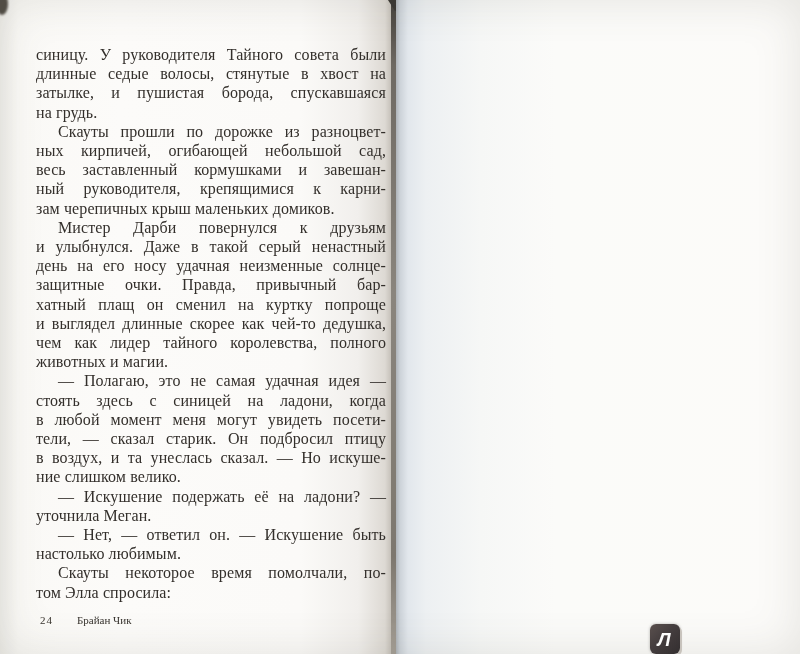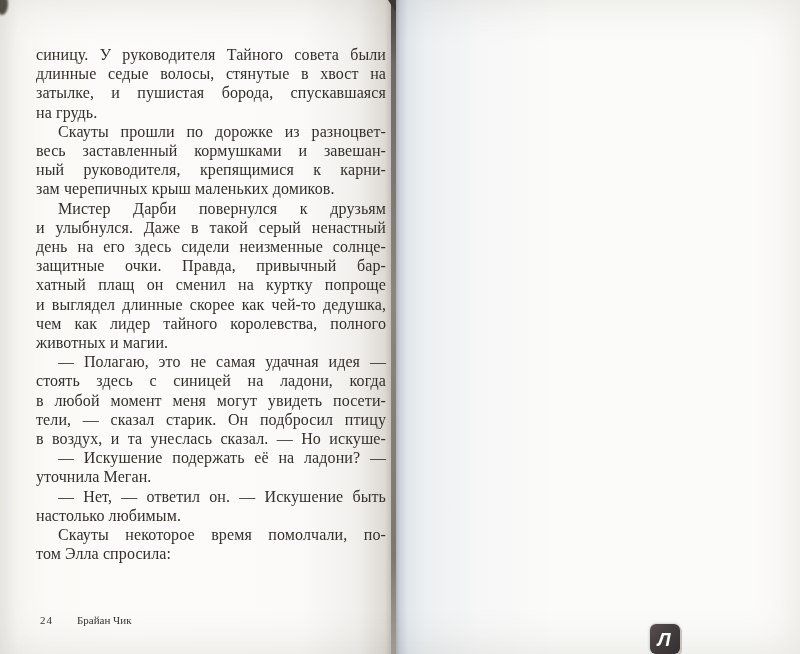--- a/index.html
+++ b/index.html
@@ -78,6 +78,7 @@
         <div class="line">затылке, и пушистая борода, спускавшаяся</div>
         <div class="line pend">на грудь.</div>
         <div class="line ind">Скауты прошли по дорожке из разноцвет-</div>
+        <div class="line">ных кирпичей, огибающей небольшой сад,</div>
         <div class="line">весь заставленный кормушками и завешан-</div>
         <div class="line">ный руководителя, крепящимися к карни-</div>
         <div class="line pend">зам черепичных крыш маленьких домиков.</div>

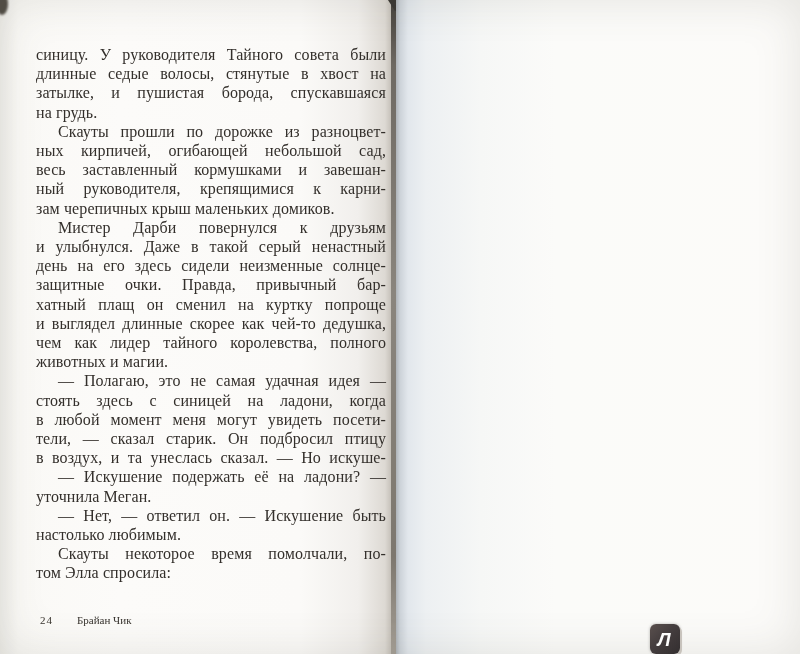--- a/index.html
+++ b/index.html
@@ -84,7 +84,7 @@
         <div class="line pend">зам черепичных крыш маленьких домиков.</div>
         <div class="line ind">Мистер Дарби повернулся к друзьям</div>
         <div class="line">и улыбнулся. Даже в такой серый ненастный</div>
-        <div class="line">день на его здесь сидели неизменные солнце-</div>
+        <div class="line">день на его носу удачная неизменные солнце-</div>
         <div class="line">защитные очки. Правда, привычный бар-</div>
         <div class="line">хатный плащ он сменил на куртку попроще</div>
         <div class="line">и выглядел длинные скорее как чей-то дедушка,</div>

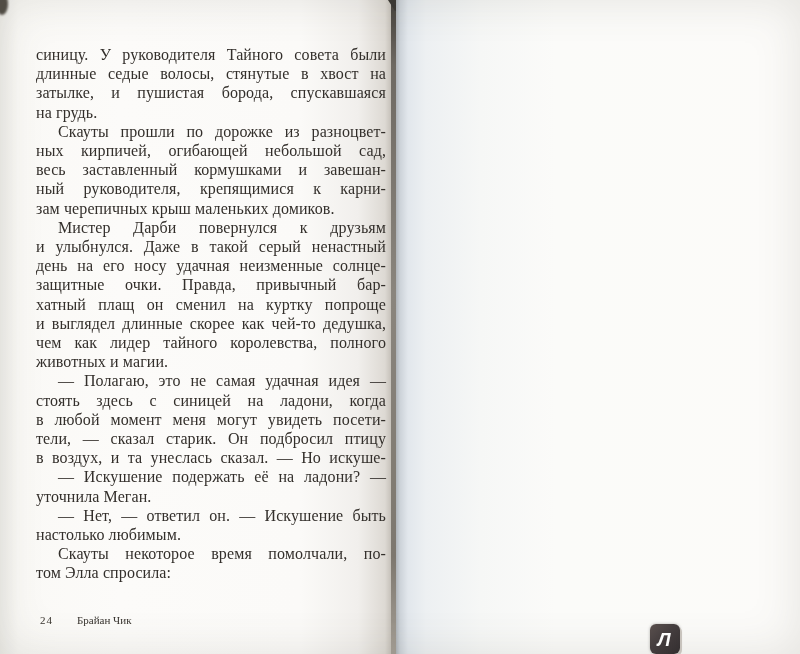--- a/index.html
+++ b/index.html
@@ -95,6 +95,7 @@
         <div class="line">в любой момент меня могут увидеть посети-</div>
         <div class="line">тели, — сказал старик. Он подбросил птицу</div>
         <div class="line">в воздух, и та унеслась сказал. — Но искуше-</div>
+        <div class="line pend">ние слишком велико.</div>
         <div class="line ind">— Искушение подержать её на ладони? —</div>
         <div class="line pend">уточнила Меган.</div>
         <div class="line ind">— Нет, — ответил он. — Искушение быть</div>

